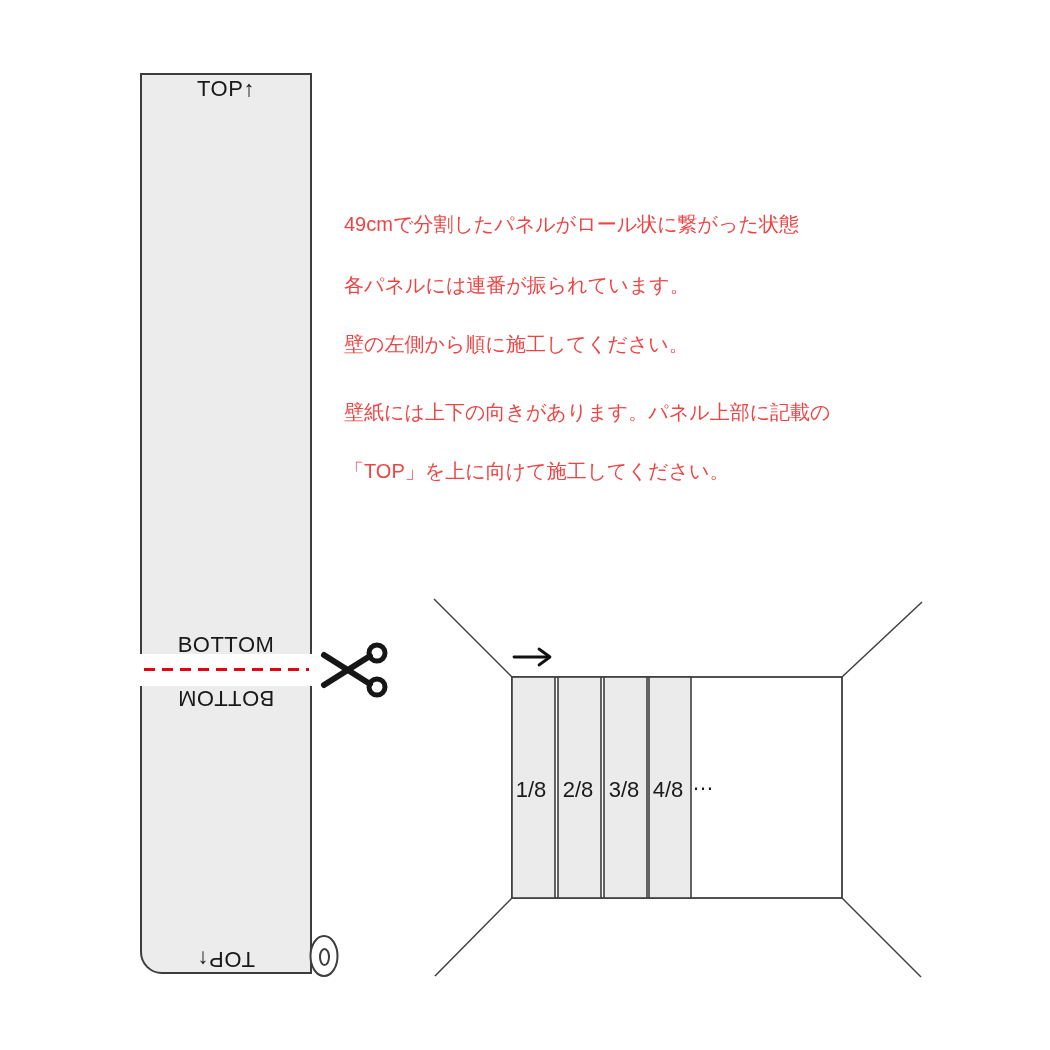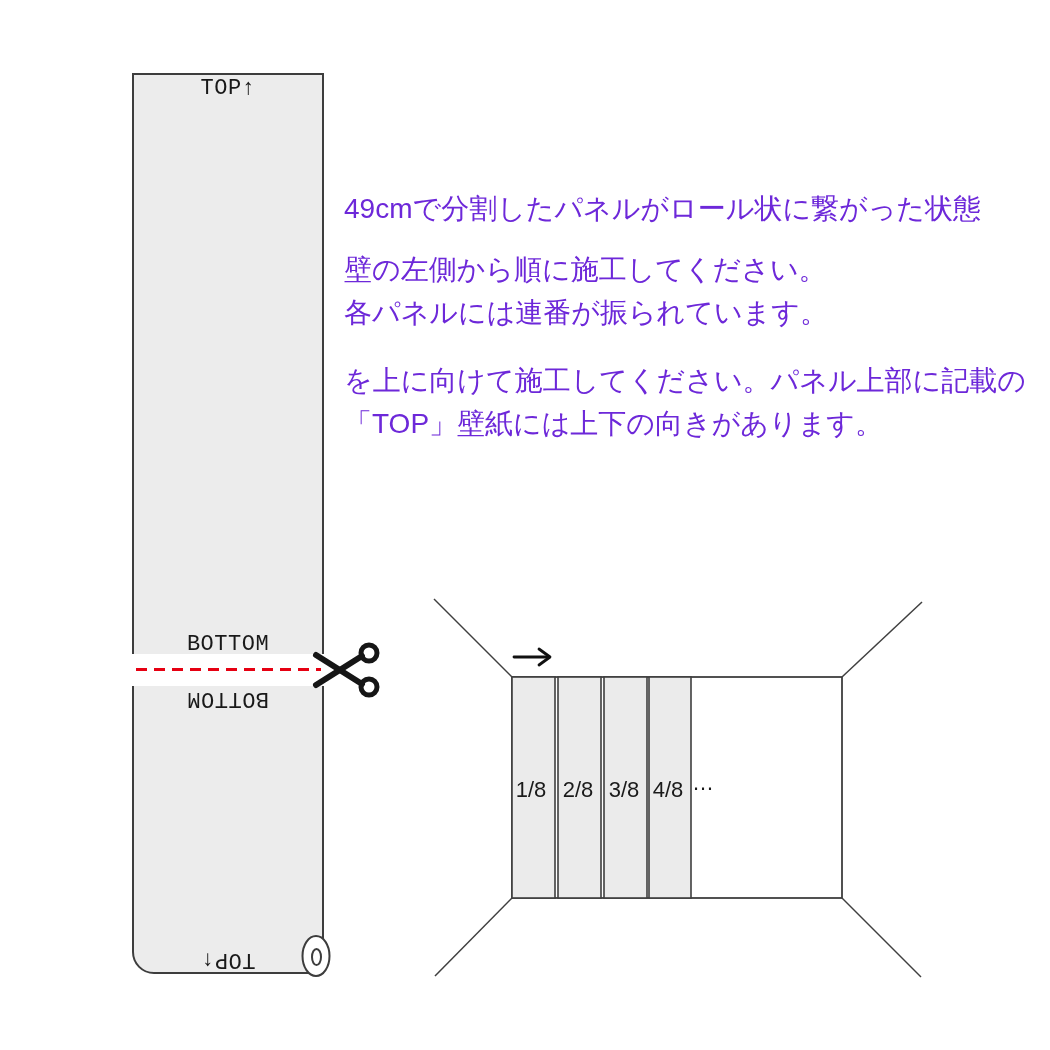--- a/index.html
+++ b/index.html
@@ -8,7 +8,7 @@
     font-family:"Liberation Sans","DejaVu Sans",sans-serif;color:#1a1a1a;
   }
   
-  .roll-figure{position:absolute;left:132px;top:73px;width:192px;height:901px;font-family:Liberation Mono, monospace;}
+  .roll-figure{position:absolute;left:140px;top:73px;width:172px;height:901px;}
   .panel-rect{
     position:absolute;left:0;top:0;right:0;bottom:0;
     background:#ececec;border:2px solid #3d3d3d;

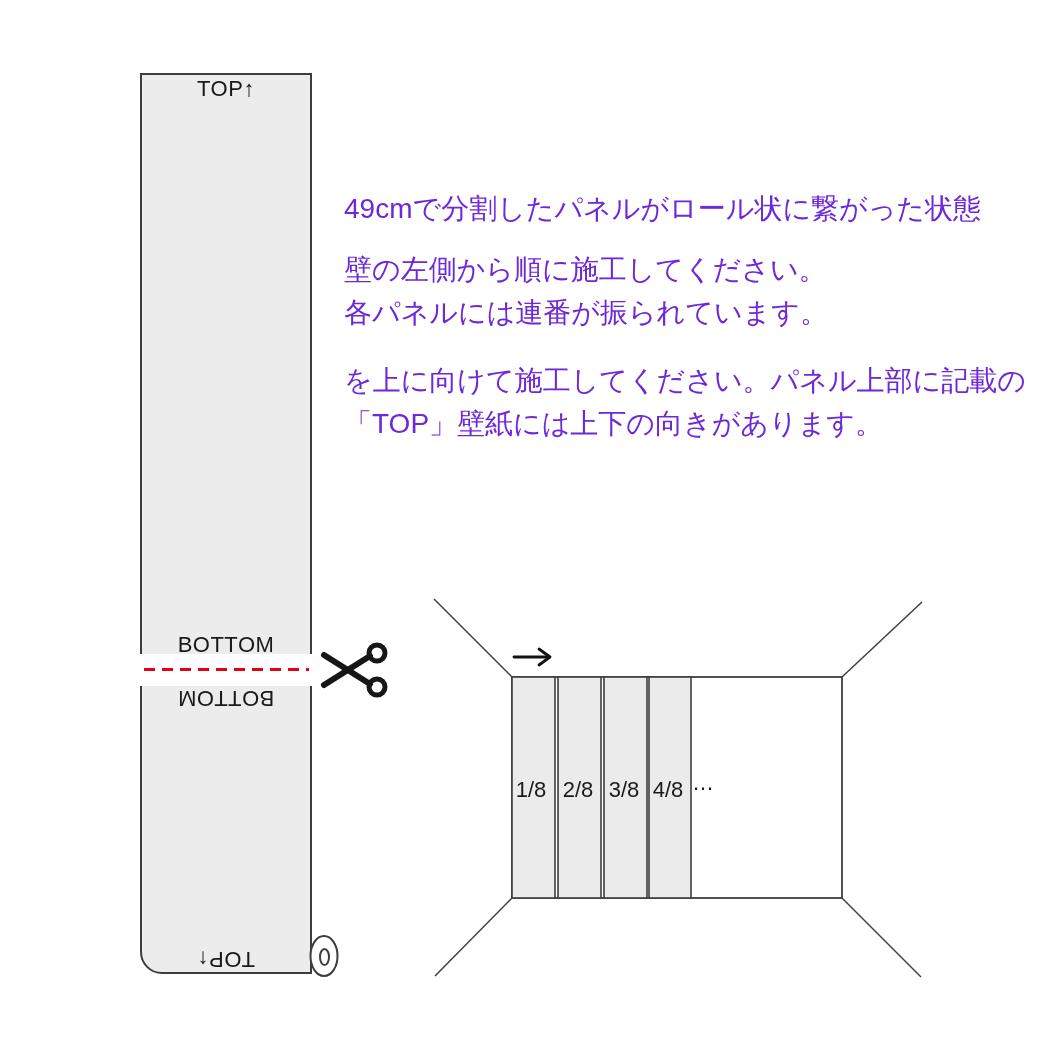--- a/index.html
+++ b/index.html
@@ -37,7 +37,7 @@
   .instructions .para{margin:0;}
   .instructions .para + .para{margin-top:18px;}
   .instructions .para.p3{margin-top:25px;}
-  .txt-line{font-size:28px;line-height:43px;white-space:nowrap;color:#6d28d9;}
+  .txt-line{font-size:20px;line-height:43px;white-space:nowrap;color:#ef4444;margin-top:16px;}
   
   .wall-svg{position:absolute;left:420px;top:590px;}
   .wall-svg text{

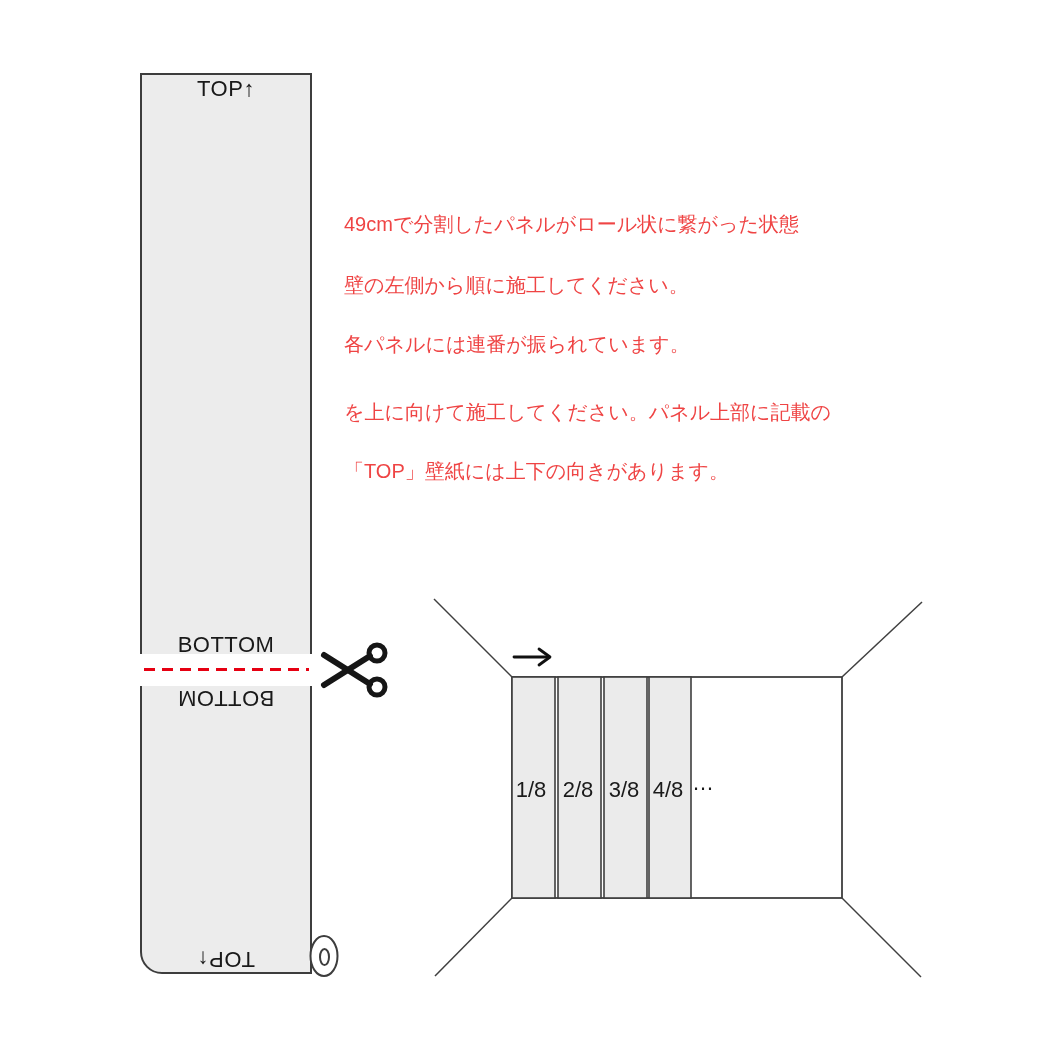--- a/index.html
+++ b/index.html
@@ -83,8 +83,8 @@
       <div class="txt-line">49cmで分割したパネルがロール状に繋がった状態</div>
     </div>
     <div class="para p2">
+      <div class="txt-line">各パネルには連番が振られています。</div>
       <div class="txt-line">壁の左側から順に施工してください。</div>
-      <div class="txt-line">各パネルには連番が振られています。</div>
     </div>
     <div class="para p3">
       <div class="txt-line">を上に向けて施工してください。パネル上部に記載の</div>

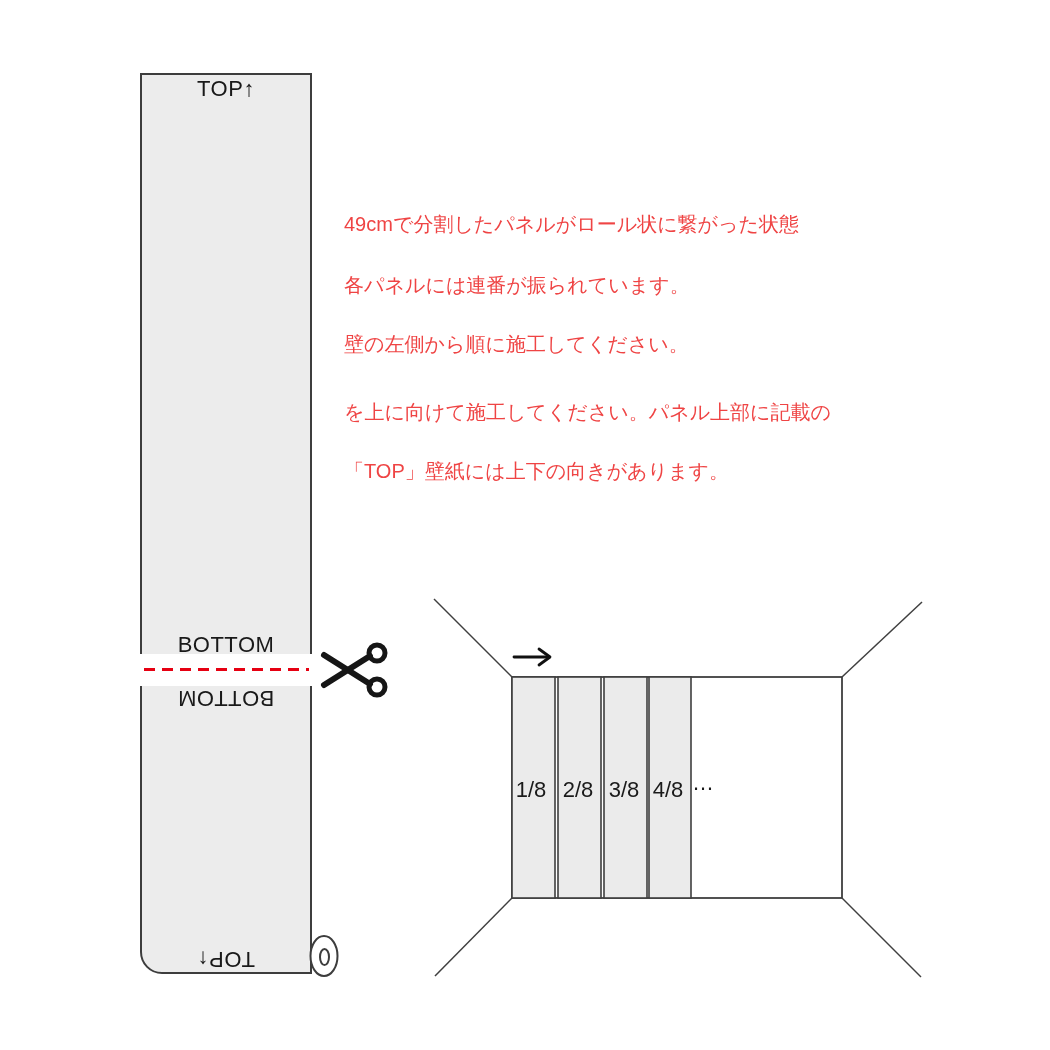--- a/index.html
+++ b/index.html
@@ -87,7 +87,7 @@
       <div class="txt-line">壁の左側から順に施工してください。</div>
     </div>
     <div class="para p3">
-      <div class="txt-line">を上に向けて施工してください。パネル上部に記載の</div>
+      <div class="txt-line">壁紙には上下の向きがあります。パネル上部に記載の</div>
       <div class="txt-line">「TOP」壁紙には上下の向きがあります。</div>
     </div>
   </div>

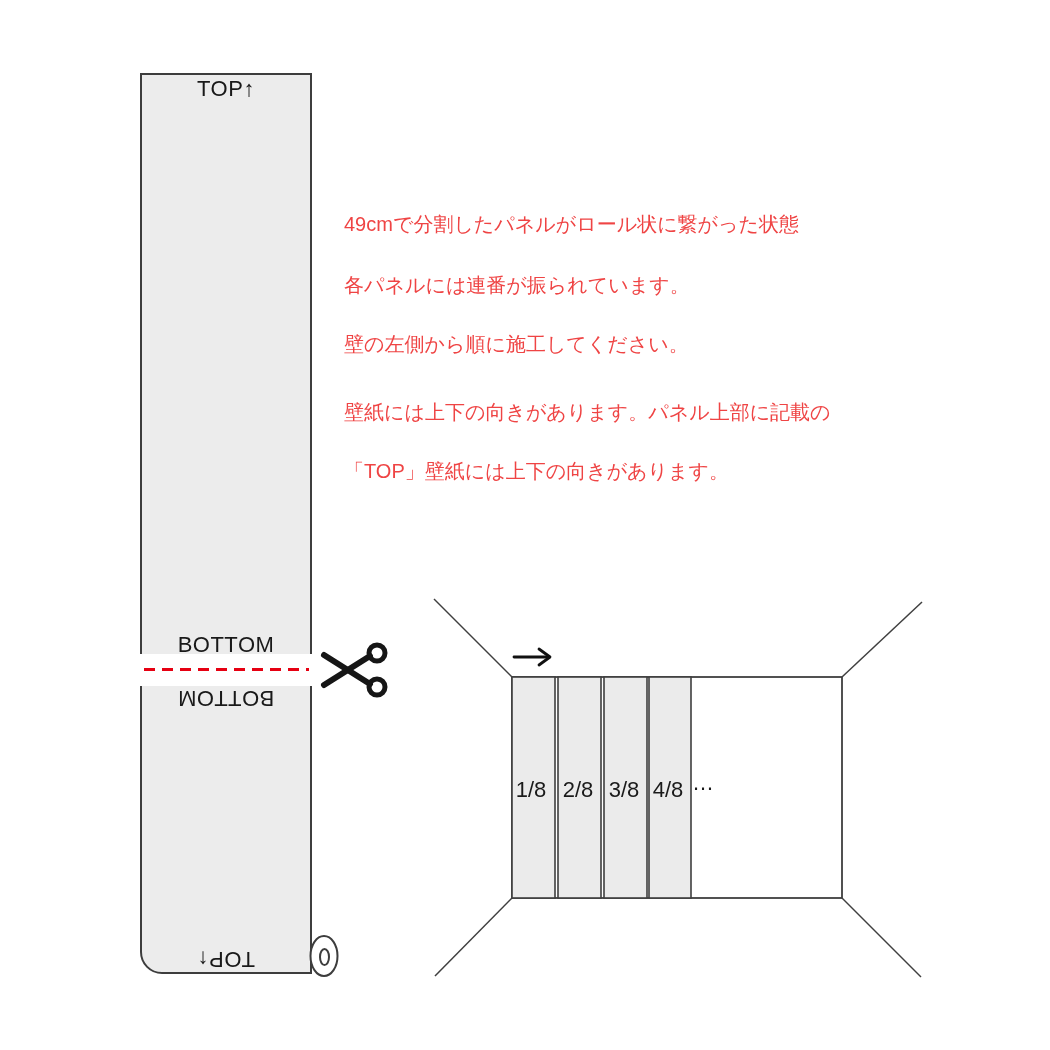--- a/index.html
+++ b/index.html
@@ -88,7 +88,7 @@
     </div>
     <div class="para p3">
       <div class="txt-line">壁紙には上下の向きがあります。パネル上部に記載の</div>
-      <div class="txt-line">「TOP」壁紙には上下の向きがあります。</div>
+      <div class="txt-line">「TOP」を上に向けて施工してください。</div>
     </div>
   </div>
 

